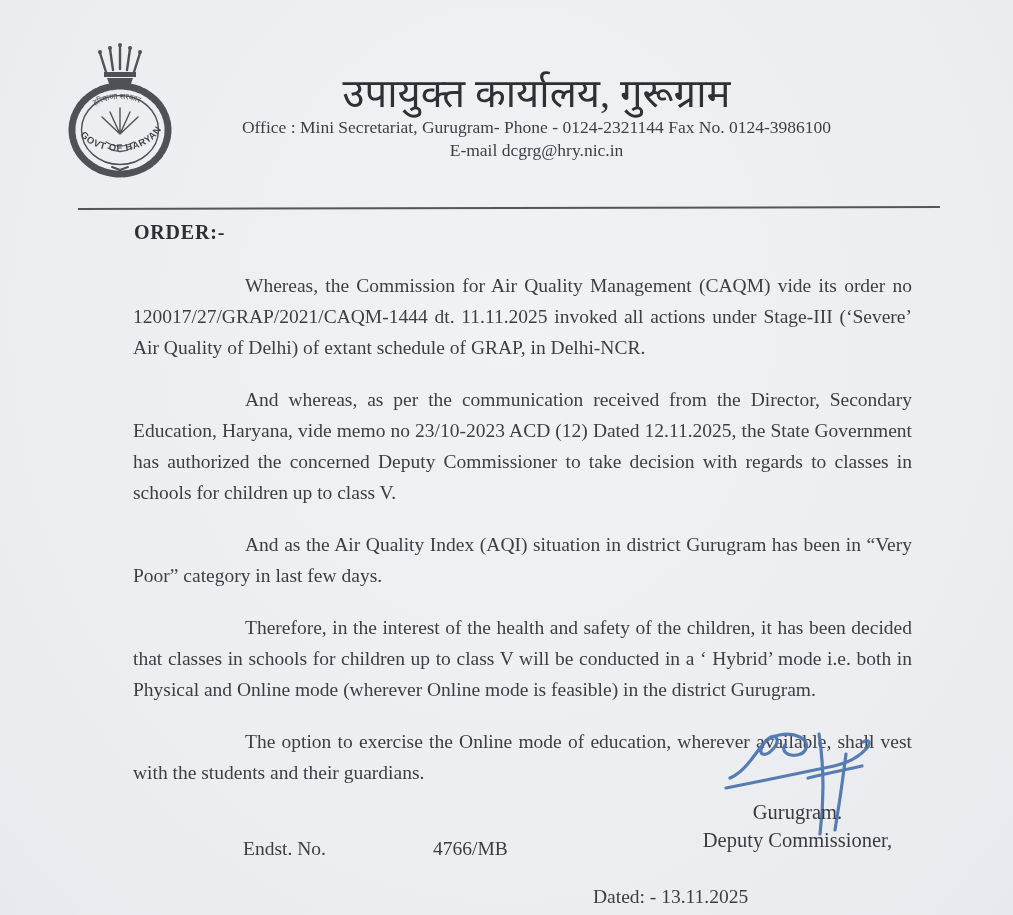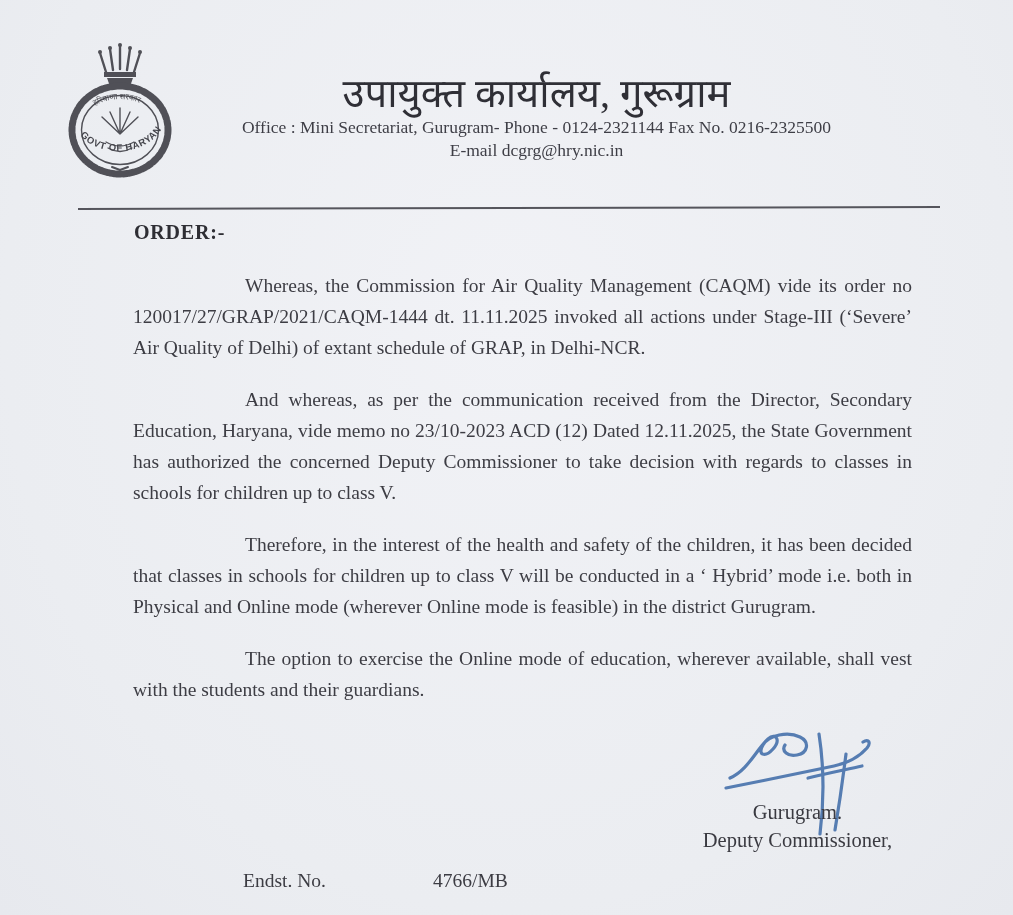--- a/index.html
+++ b/index.html
@@ -139,7 +139,7 @@
 
   <div class="header-text">
     <div class="title-hindi">उपायुक्त कार्यालय, गुरूग्राम</div>
-    <div class="office-line">Office : Mini Secretariat, Gurugram- Phone - 0124-2321144 Fax No. 0216-2325500</div>
+    <div class="office-line">Office : Mini Secretariat, Gurugram- Phone - 0124-2321144 Fax No. 0124-3986100</div>
     <div class="email-line">E-mail dcgrg@hry.nic.in</div>
   </div>
 

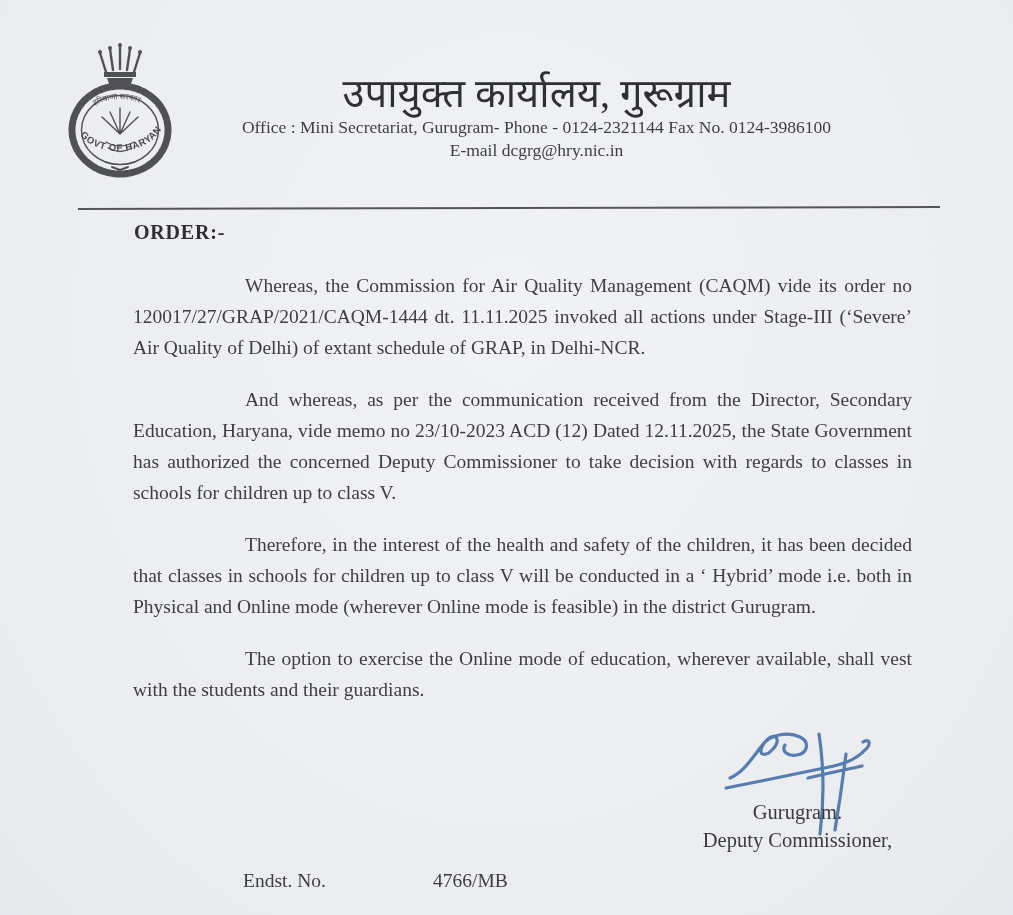--- a/index.html
+++ b/index.html
@@ -150,6 +150,7 @@
   <div class="body-text">
     <p>Whereas, the Commission for Air Quality Management (CAQM) vide its order no 120017/27/GRAP/2021/CAQM-1444 dt. 11.11.2025 invoked all actions under Stage-III (‘Severe’ Air Quality of Delhi) of extant schedule of GRAP, in Delhi-NCR.</p>
     <p>And whereas, as per the communication received from the Director, Secondary Education, Haryana, vide memo no 23/10-2023 ACD (12) Dated 12.11.2025, the State Government has authorized the concerned Deputy Commissioner to take decision with regards to classes in schools for children up to class V.</p>
+    <p>And as the Air Quality Index (AQI) situation in district Gurugram has been in “Very Poor” category in last few days.</p>
     <p>Therefore, in the interest of the health and safety of the children, it has been decided that classes in schools for children up to class V will be conducted in a ‘ Hybrid’ mode i.e. both in Physical and Online mode (wherever Online mode is feasible) in the district Gurugram.</p>
     <p>The option to exercise the Online mode of education, wherever available, shall vest with the students and their guardians.</p>
   </div>

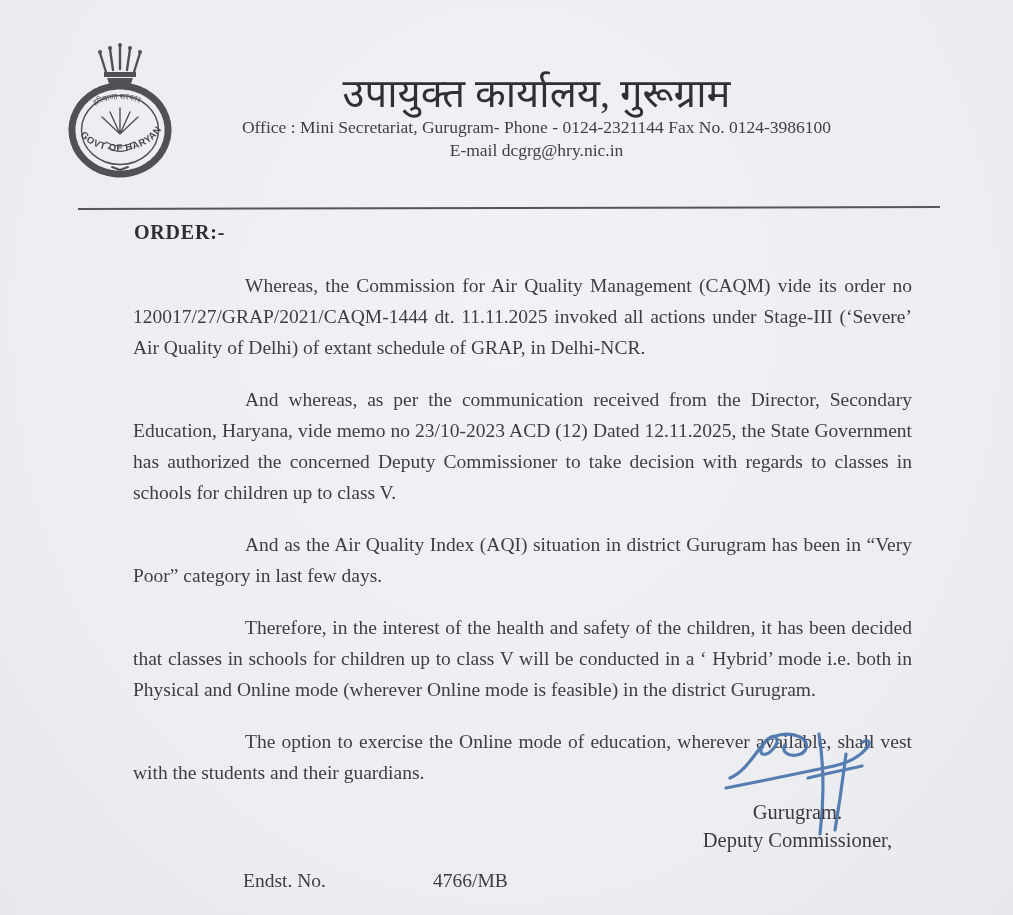--- a/index.html
+++ b/index.html
@@ -90,7 +90,7 @@
   }
   .footer-item {
     position: absolute;
-    top: 870px;
+    top: 838px;
     font-size: 19.5px;
     color: #3c3c43;
     font-family: Liberation Serif, serif;

